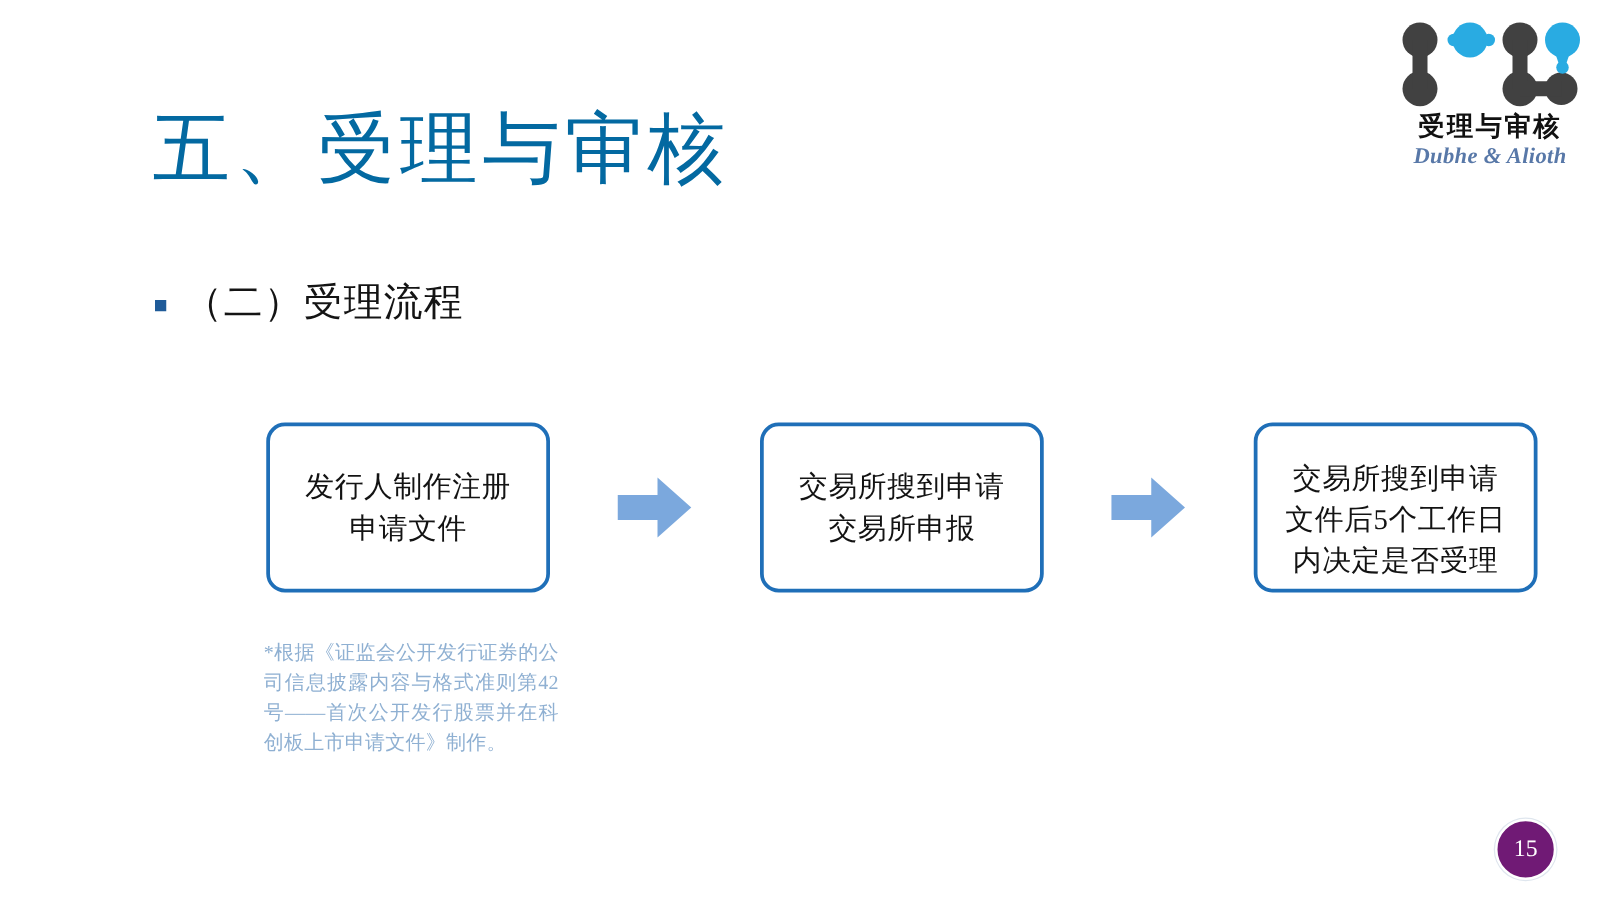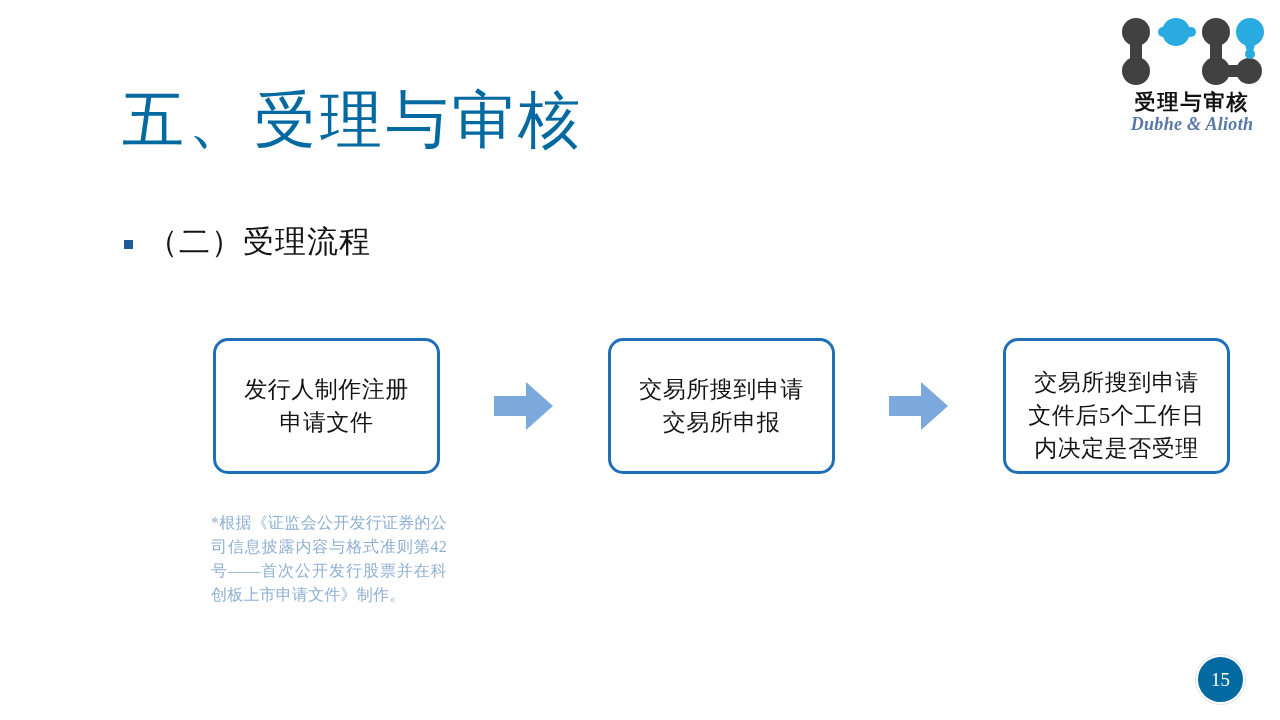--- a/index.html
+++ b/index.html
@@ -166,7 +166,7 @@
     width: 45px;
     height: 45px;
     border-radius: 50%;
-    background: #0369a1;
+    background: #701a75;
     border: 2px solid #ffffff;
     box-shadow: 0 0 0 1px #dfe6ee;
     display: flex;

